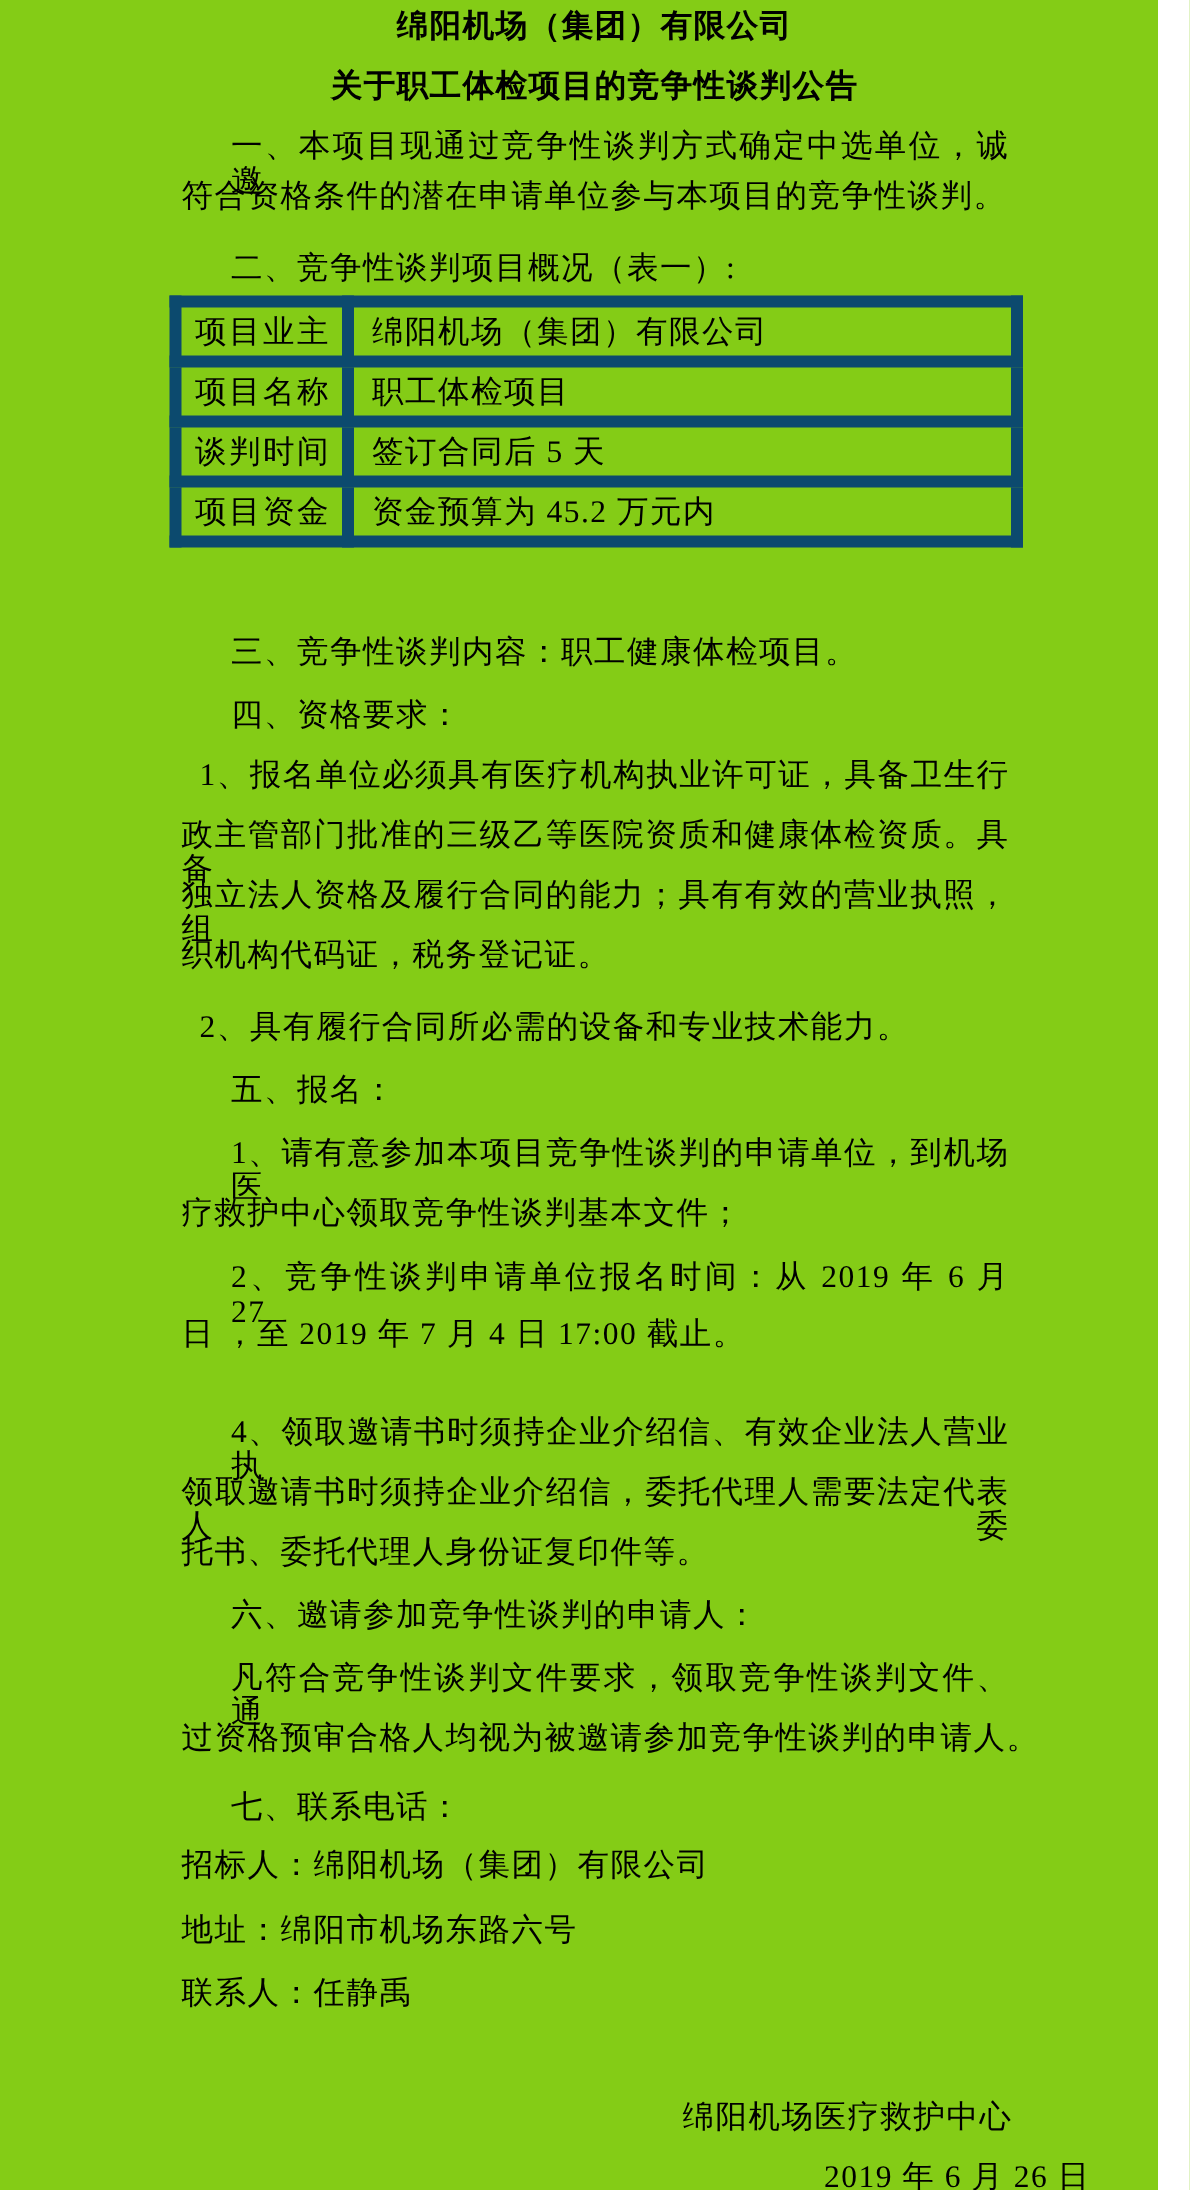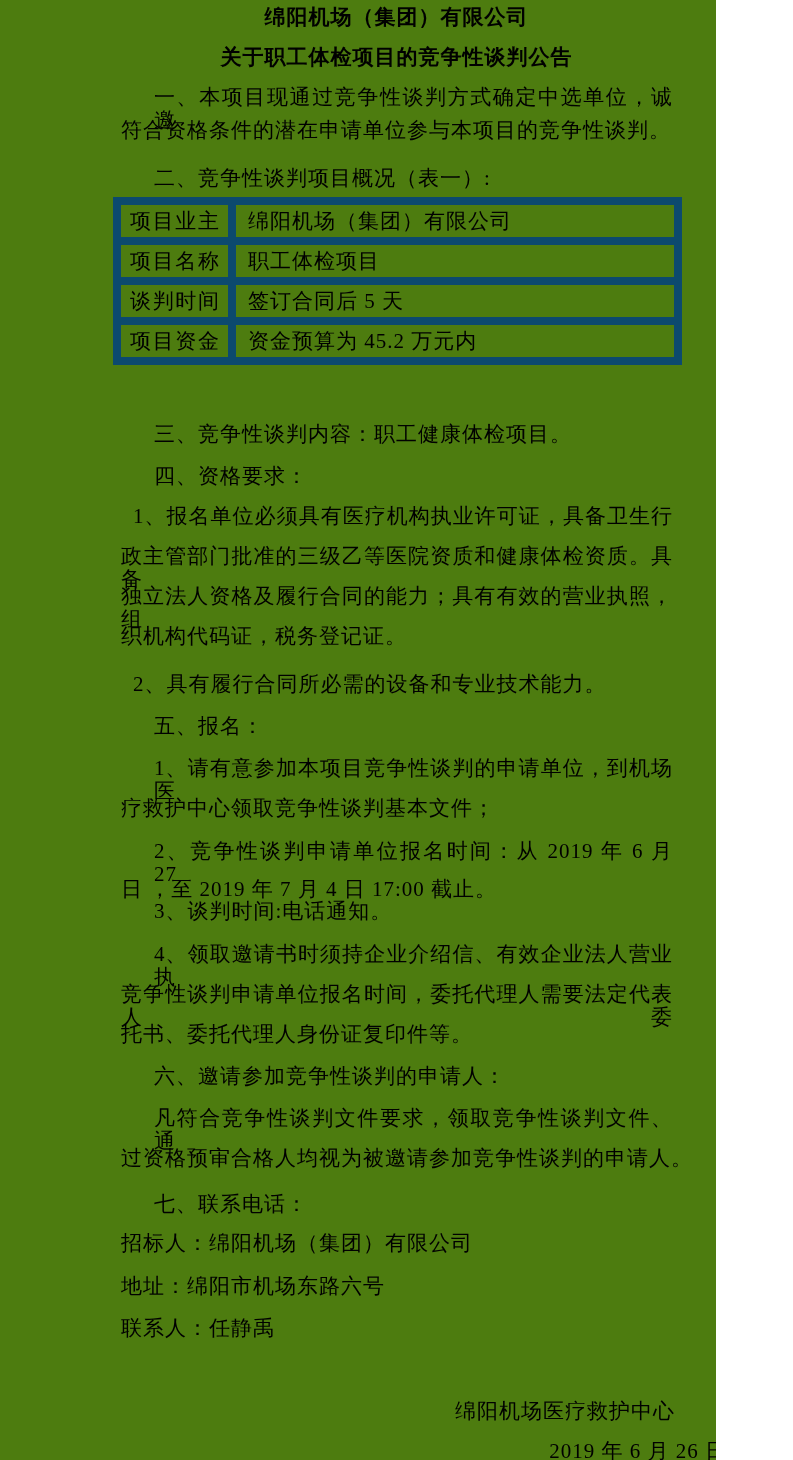--- a/index.html
+++ b/index.html
@@ -11,8 +11,8 @@
   }
   .page {
     position: relative;
-    width: 716px; height: 1460px;
-    background: #4d7c0f;
+    width: 772px; height: 1460px;
+    background: #84cc16;
     overflow: hidden;
   }
   .ln {

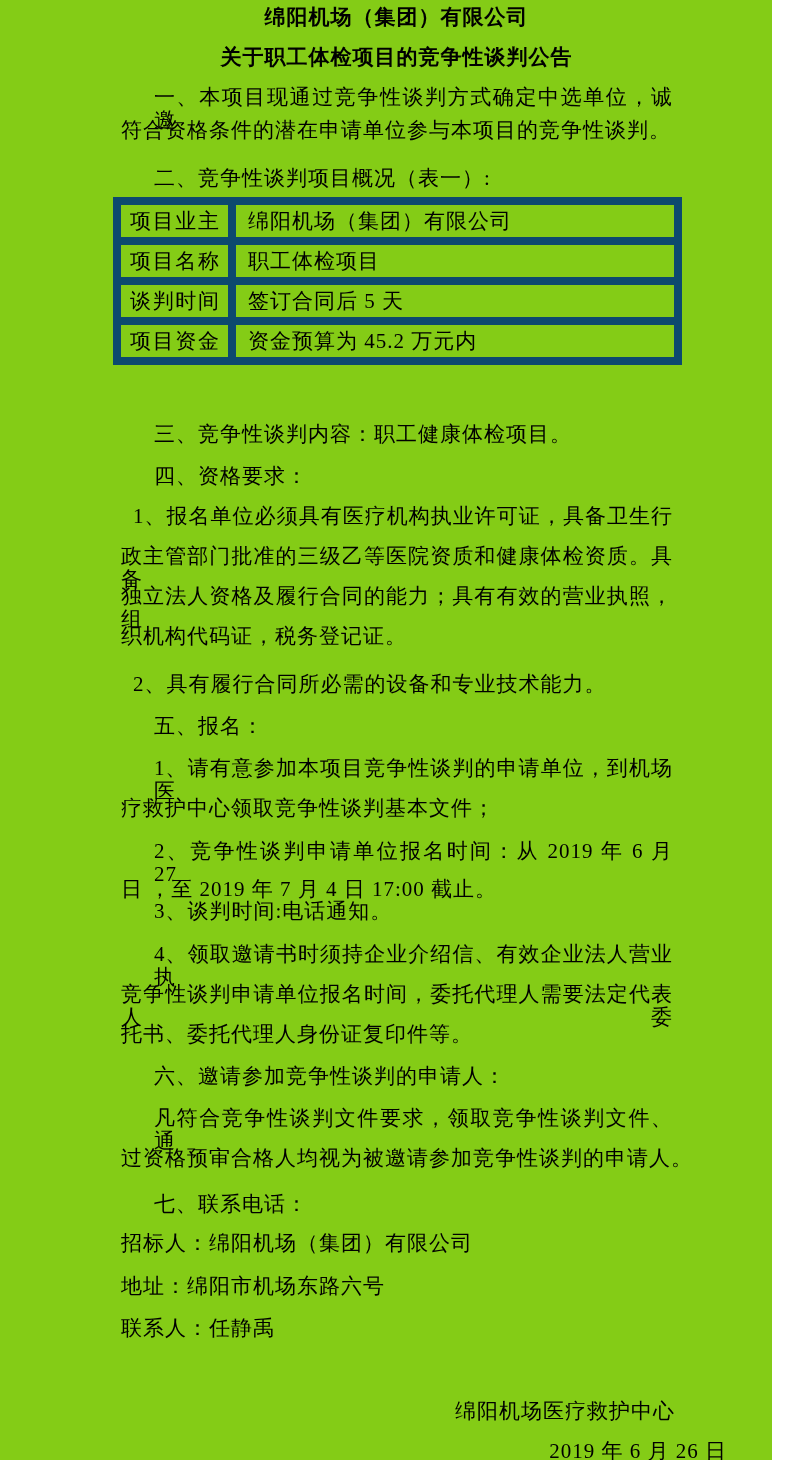--- a/index.html
+++ b/index.html
@@ -115,7 +115,6 @@
   <div class="ln just ind-h" style="top:840px">2、竞争性谈判申请单位报名时间：从 2019 年 6 月 27</div>
   <div class="ln" style="top:878px">日 ，至 2019 年 7 月 4 日 17:00 截止。</div>
 
-  <div class="ln ind-h" style="top:900px">3、谈判时间:电话通知。</div>
 
   <div class="ln just ind-h" style="top:943px">4、领取邀请书时须持企业介绍信、有效企业法人营业执</div>
   <div class="ln just" style="top:983px">竞争性谈判申请单位报名时间，委托代理人需要法定代表人委</div>

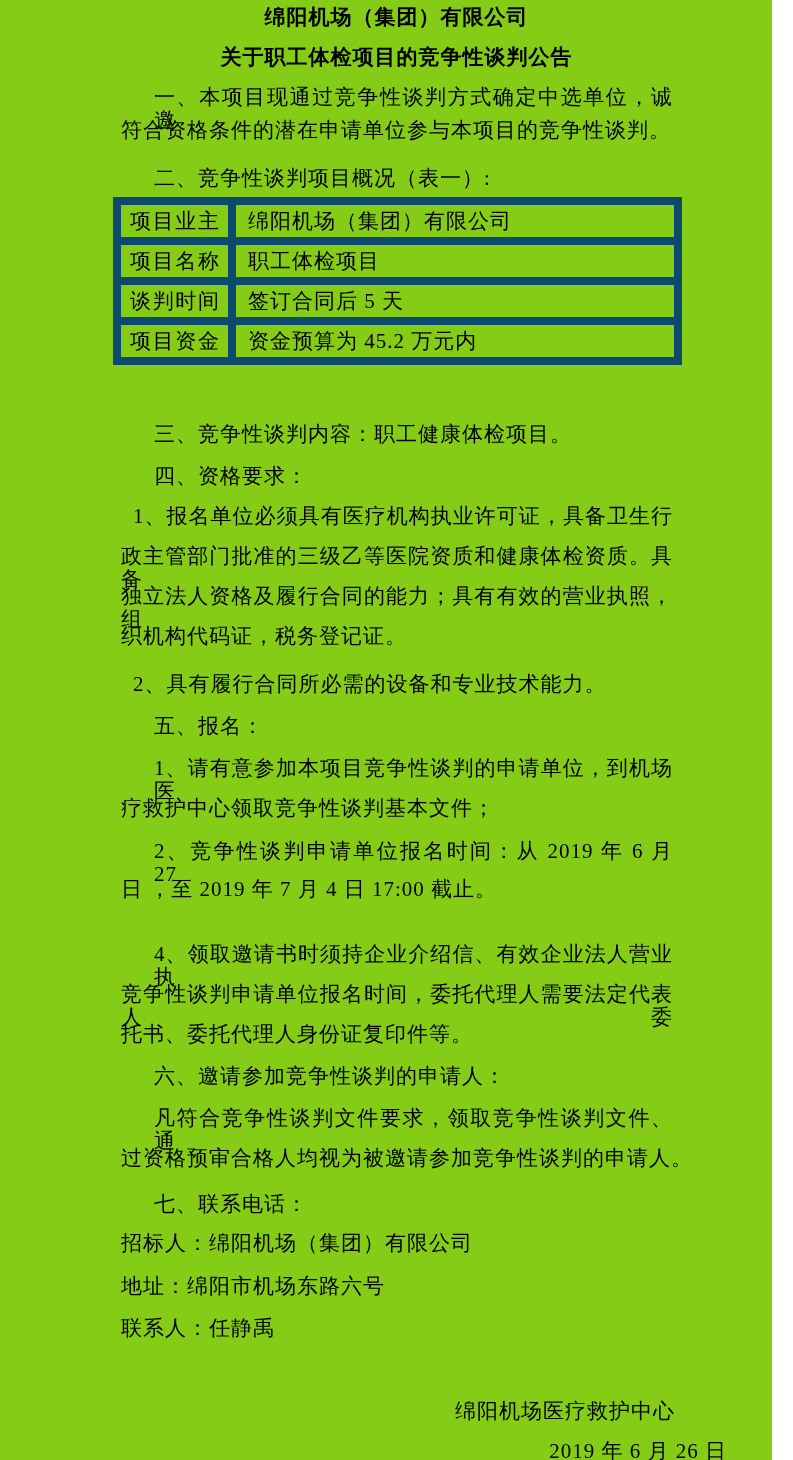--- a/index.html
+++ b/index.html
@@ -117,7 +117,7 @@
 
 
   <div class="ln just ind-h" style="top:943px">4、领取邀请书时须持企业介绍信、有效企业法人营业执</div>
-  <div class="ln just" style="top:983px">竞争性谈判申请单位报名时间，委托代理人需要法定代表人委</div>
+  <div class="ln just" style="top:983px">领取邀请书时须持企业介绍信，委托代理人需要法定代表人委</div>
   <div class="ln" style="top:1023px">托书、委托代理人身份证复印件等。</div>
 
   <div class="ln ind-h" style="top:1065px">六、邀请参加竞争性谈判的申请人：</div>

